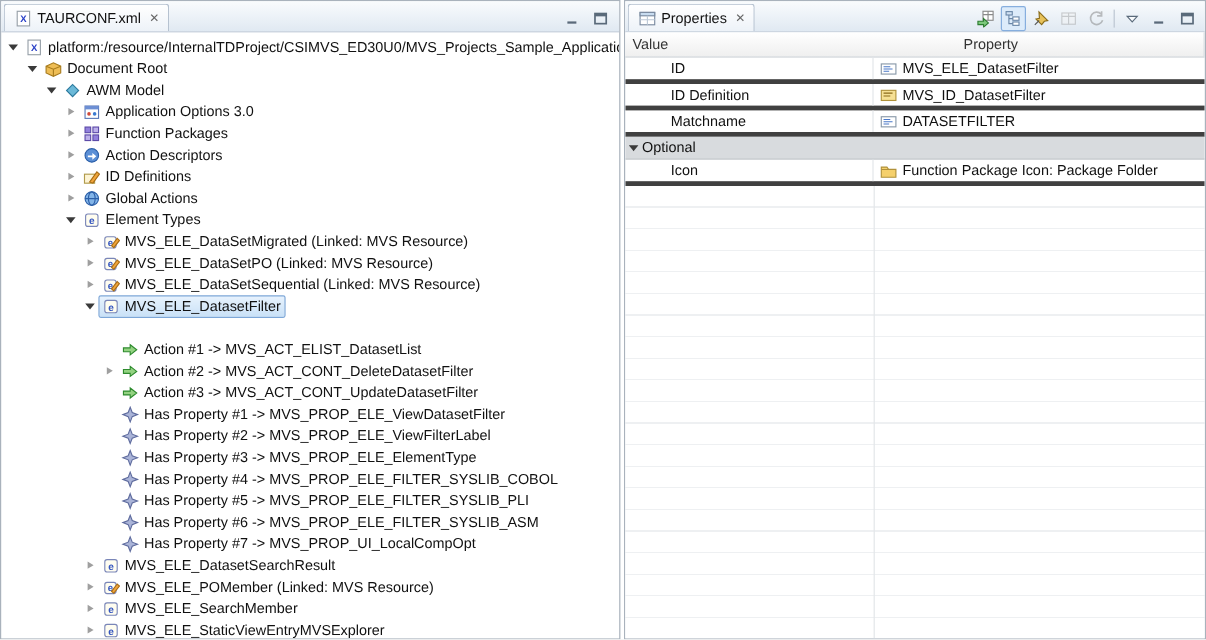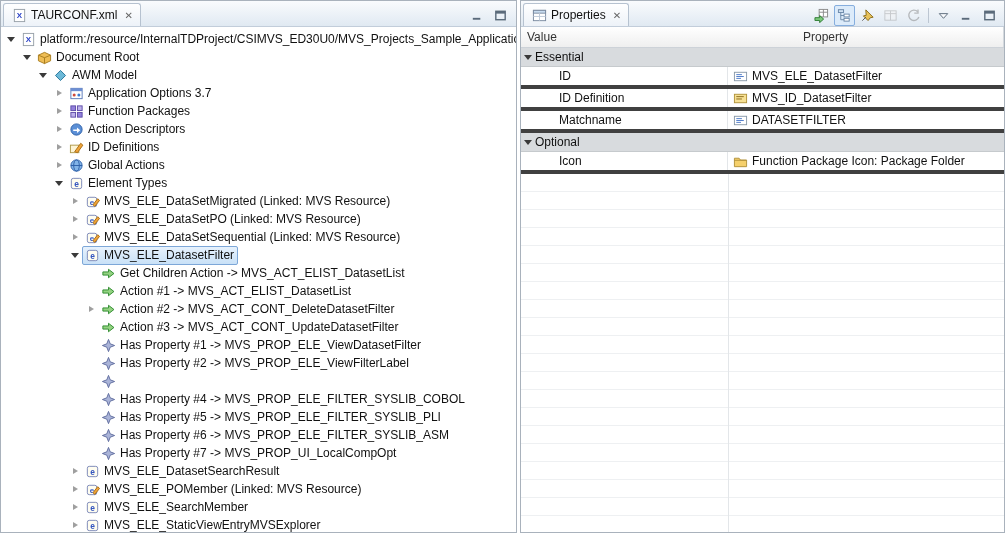--- a/index.html
+++ b/index.html
@@ -516,10 +516,6 @@
       <div class="ph-cell name">Property</div>
     </div>
     <div class="props-body" id="props-body">
-        <div class="cat-row">
-          <span class="expander expanded"></span>
-          <span class="cat-label">Essential</span>
-        </div>
         <div class="prop-row">
           <div class="p-name">ID</div>
           <div class="p-value">

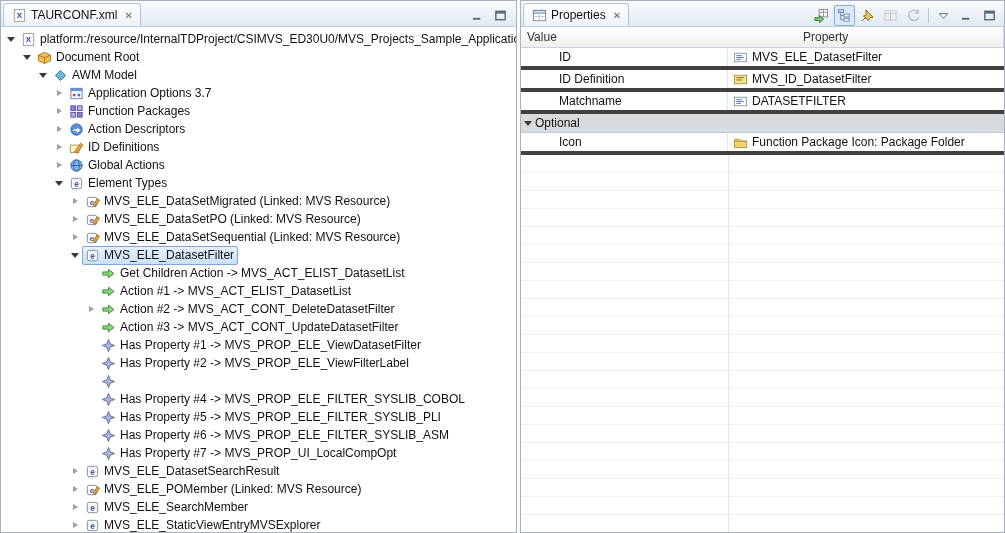--- a/index.html
+++ b/index.html
@@ -131,7 +131,7 @@
                 <circle cx="10.5" cy="9.5" r="1.6" fill="#3a7ad0"></circle>
               </svg>
             </span>
-            <span class="tree-label">Application Options 3.7</span>
+            <span class="tree-label">Application Options 3.0</span>
           </span>
         </div>
         <div class="tree-row">

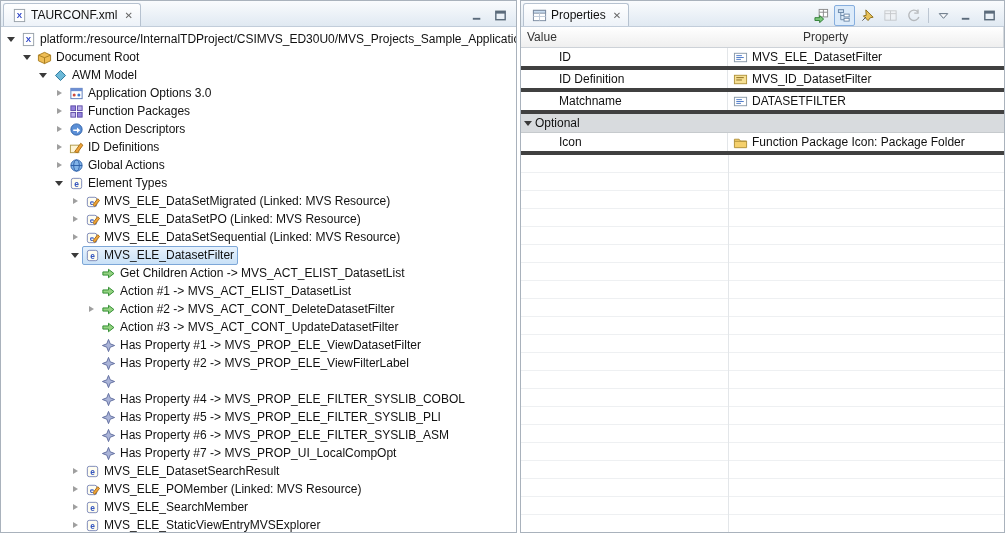--- a/index.html
+++ b/index.html
@@ -260,14 +260,6 @@
         <div class="tree-row">
           <span class="spacer" style="width: 80px;"></span>
           <span class="expander none"></span>
-          <span class="content">
-            <span class="icon">
-              <svg viewBox="0 0 16 16">
-                <path d="M2 6.3 h6 V3.5 L13.8 8 L8 12.5 V9.7 H2 Z" fill="#93d281" stroke="#2e8b2e"></path>
-              </svg>
-            </span>
-            <span class="tree-label">Get Children Action -&gt; MVS_ACT_ELIST_DatasetList</span>
-          </span>
         </div>
         <div class="tree-row">
           <span class="spacer" style="width: 80px;"></span>

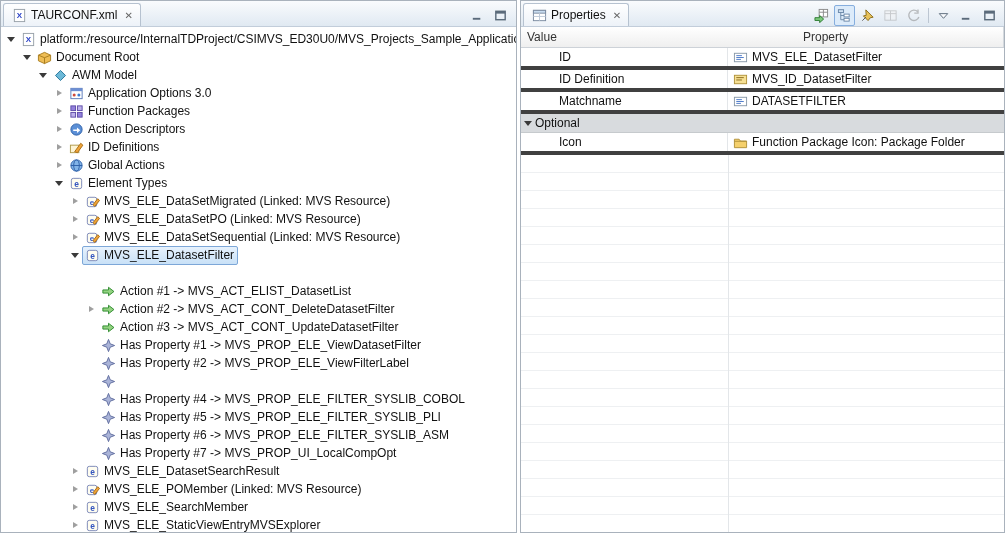--- a/index.html
+++ b/index.html
@@ -330,6 +330,7 @@
                 <path d="M8 1.5 L9.8 6.2 L14.5 8 L9.8 9.8 L8 14.5 L6.2 9.8 L1.5 8 L6.2 6.2 Z" fill="#aab4d8" stroke="#5f6c9e"></path>
               </svg>
             </span>
+            <span class="tree-label">Has Property #3 -&gt; MVS_PROP_ELE_ElementType</span>
           </span>
         </div>
         <div class="tree-row">

